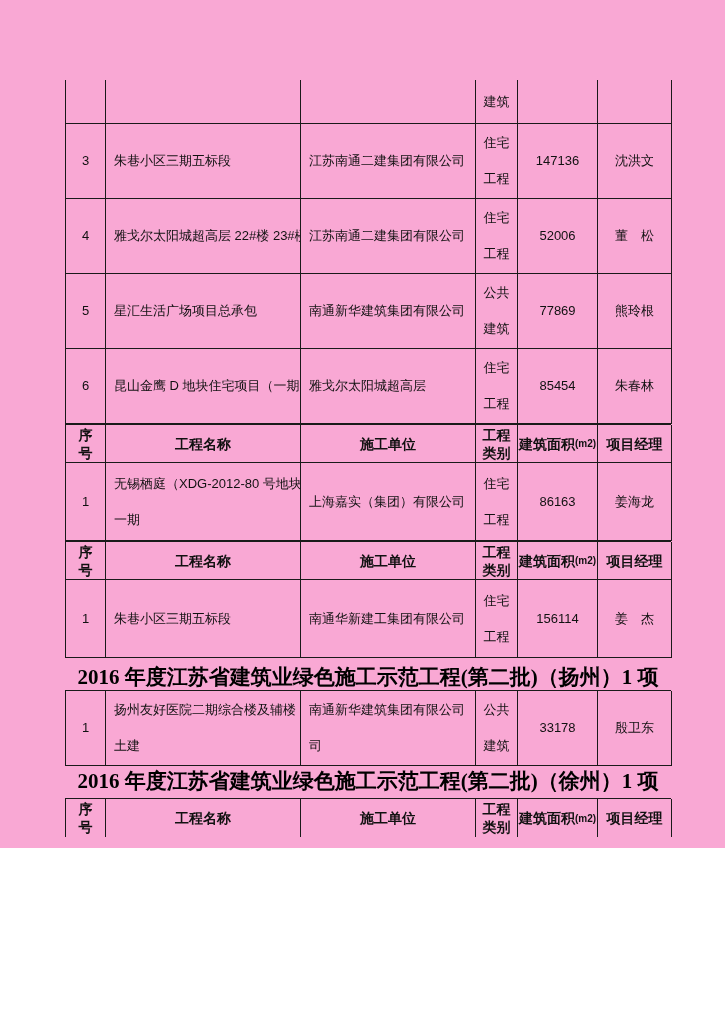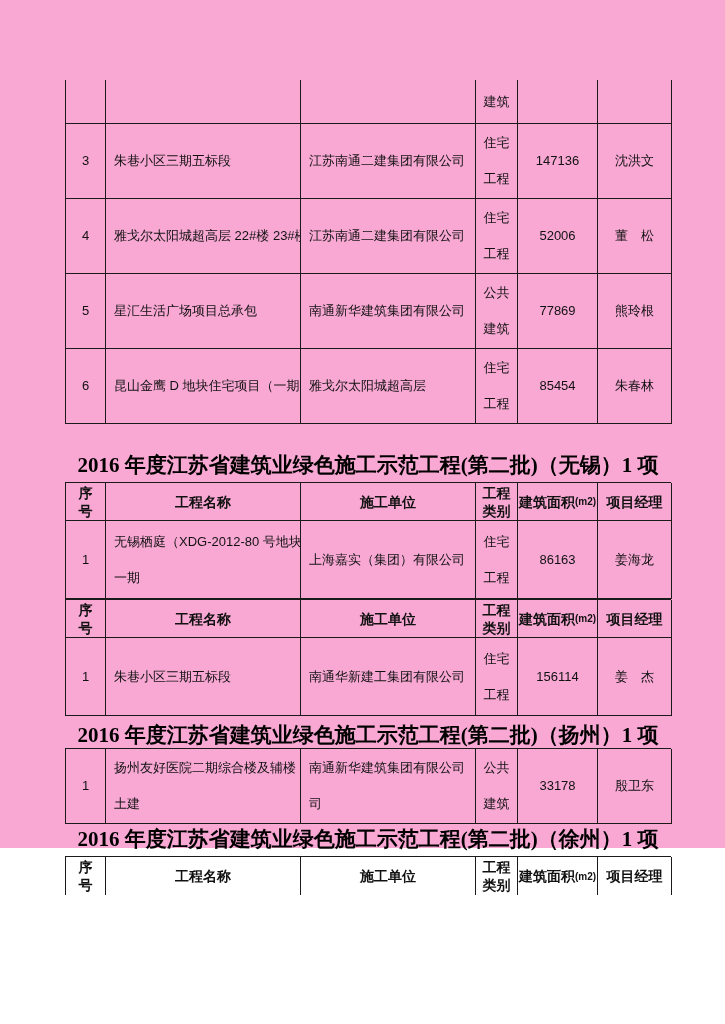--- a/index.html
+++ b/index.html
@@ -114,7 +114,6 @@
       </div>
     </div>
 
-    <div class="section-heading mt-lg">2016 年度江苏省建筑业绿色施工示范工程(第二批)（无锡）1  项</div>
     <div class="doc-table topline">
       <div class="row r-head">
         <div class="cell">序

